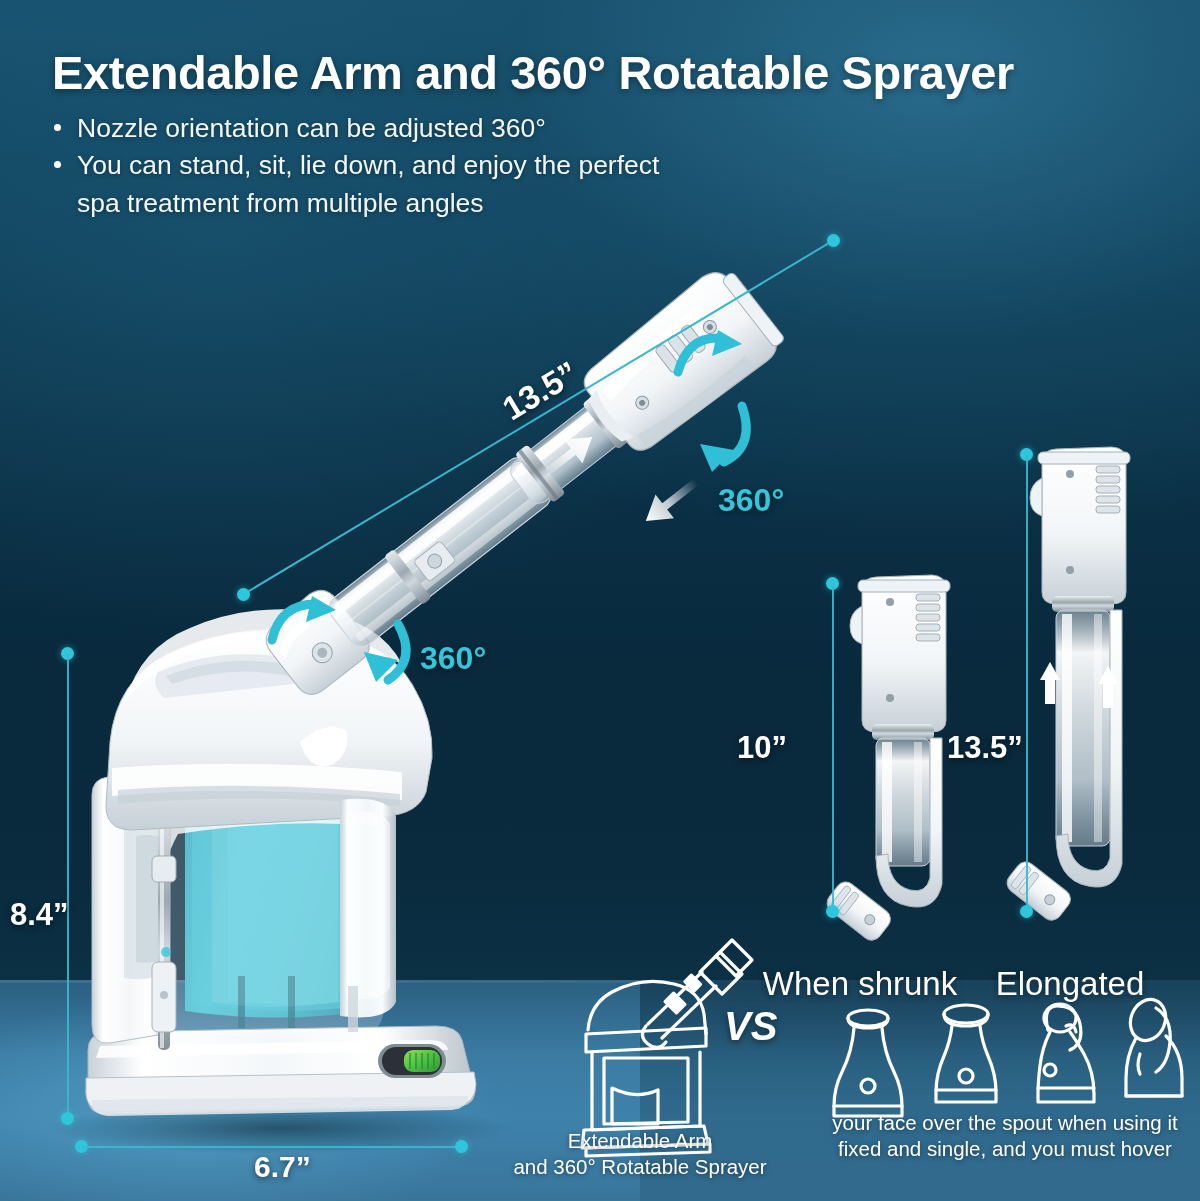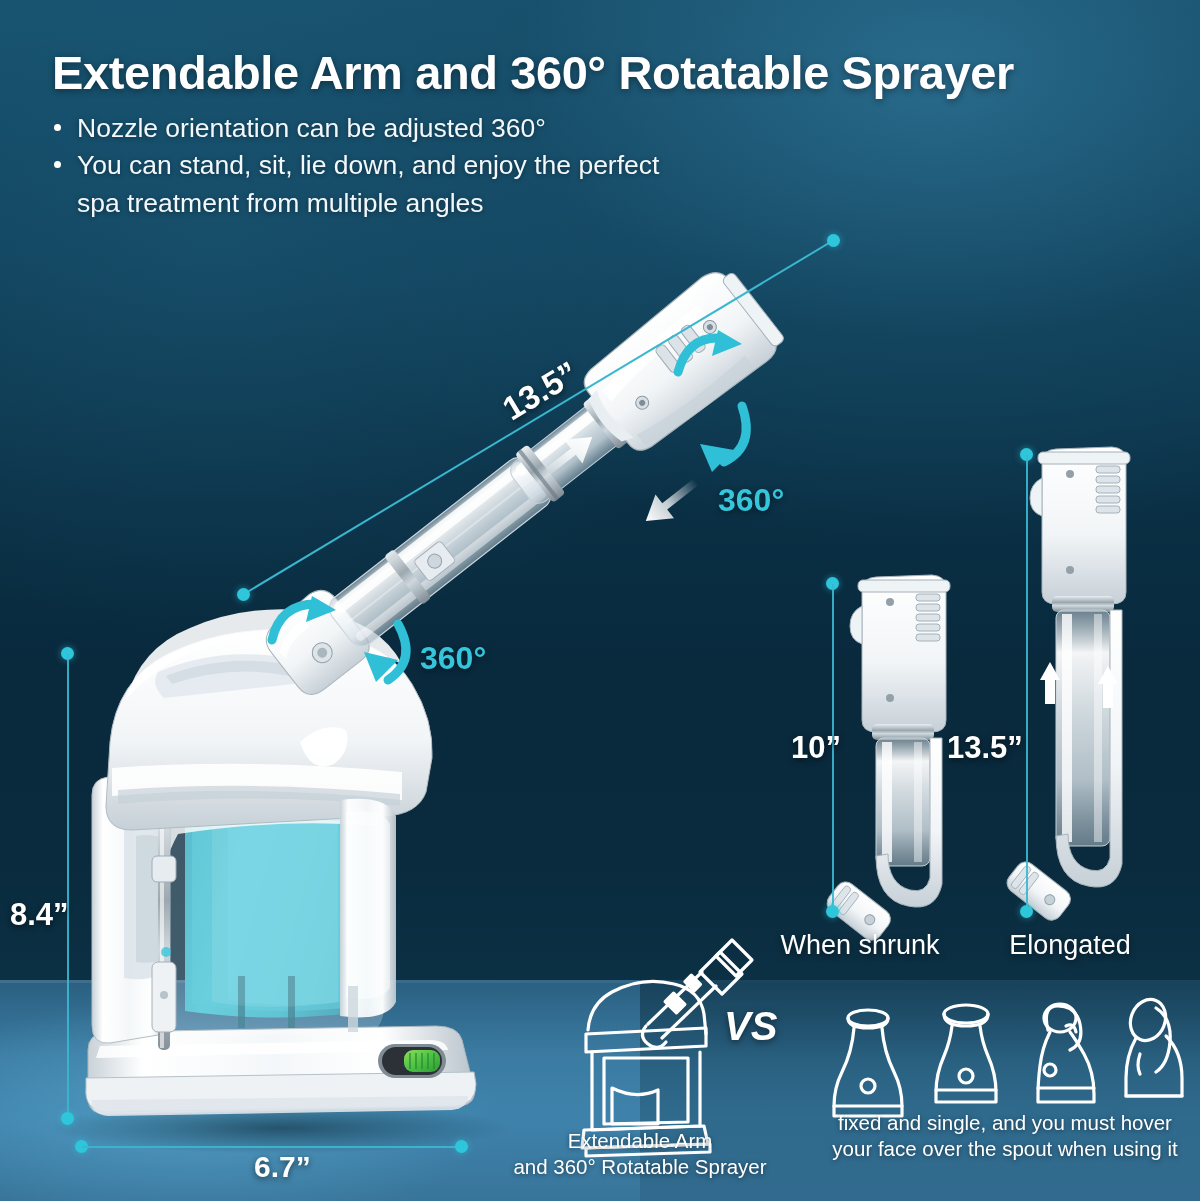--- a/index.html
+++ b/index.html
@@ -432,7 +432,7 @@
   <div class="dimdot" style="left:826px;top:577px;"></div>
   <div class="dimline-v" style="left:832px;top:584px;height:327px;"></div>
   <div class="dimdot" style="left:826px;top:905px;"></div>
-  <div class="dimlabel" style="left:791px;top:730px;font-size:31px;">10”</div>
+  <div class="dimlabel" style="left:737px;top:730px;font-size:31px;">10”</div>
 
   <div class="dimdot" style="left:1020px;top:448px;"></div>
   <div class="dimline-v" style="left:1026px;top:455px;height:456px;"></div>

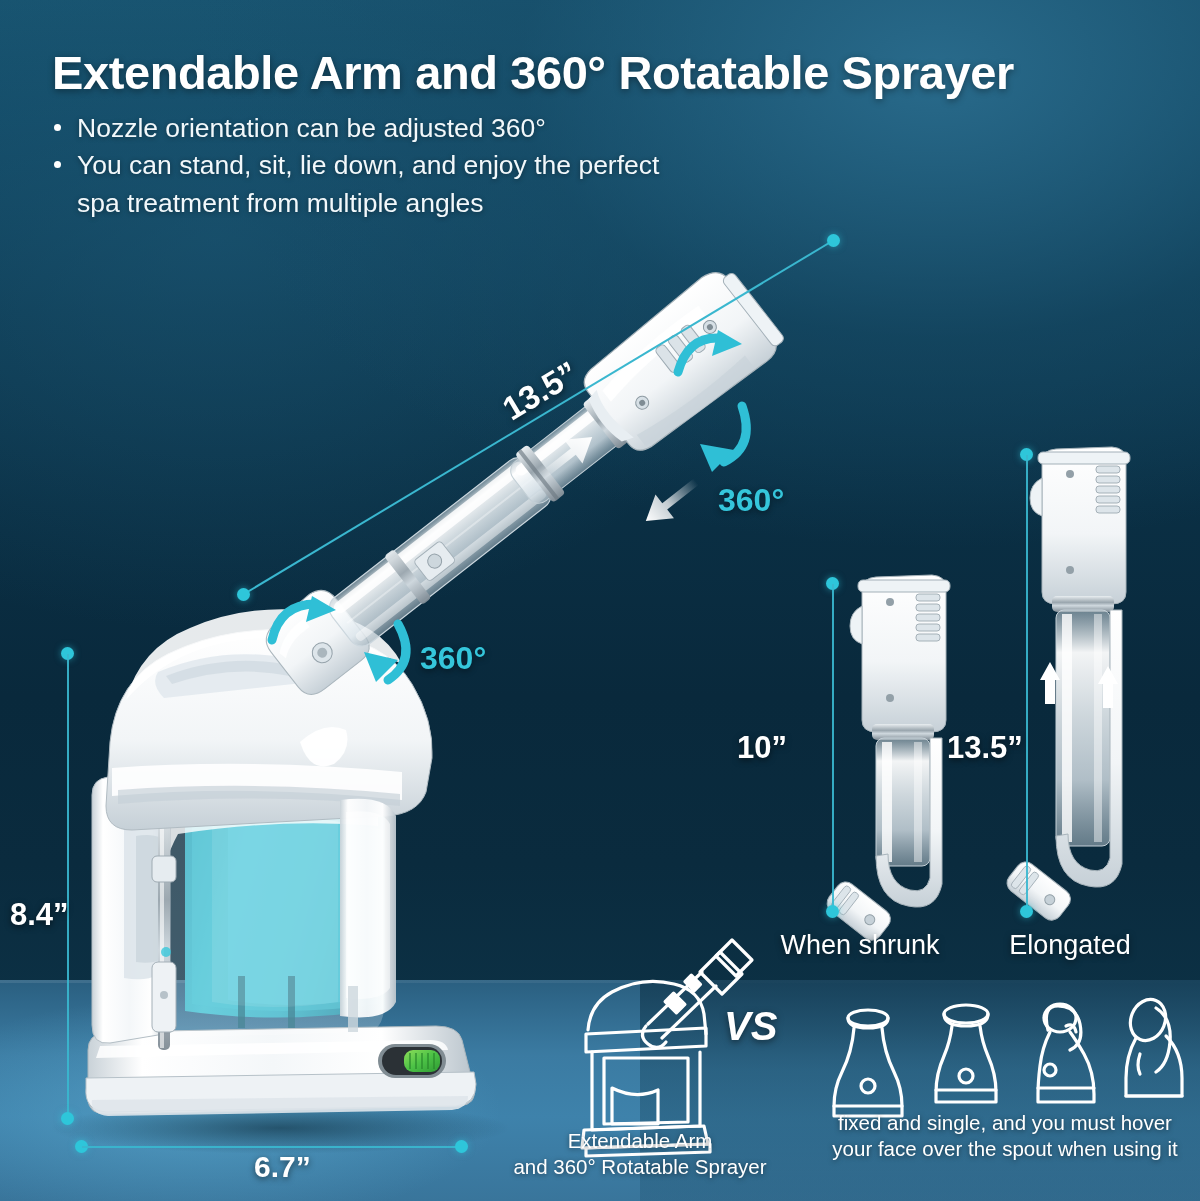--- a/index.html
+++ b/index.html
@@ -66,7 +66,7 @@
   
   .caption{position:absolute;color:#ffffff;text-align:center;
     text-shadow:0 2px 6px rgba(0,0,0,.5);}
-  .cap-sub{font-size:27px;}
+  .cap-sub{font-size:33px;margin-top:35px;}
   .vs{position:absolute;color:#ffffff;font-size:40px;font-weight:bold;
       text-shadow:0 2px 7px rgba(0,0,0,.5);}
   .cmp-cap{position:absolute;color:#ffffff;font-size:20.5px;line-height:1.28;text-align:center;

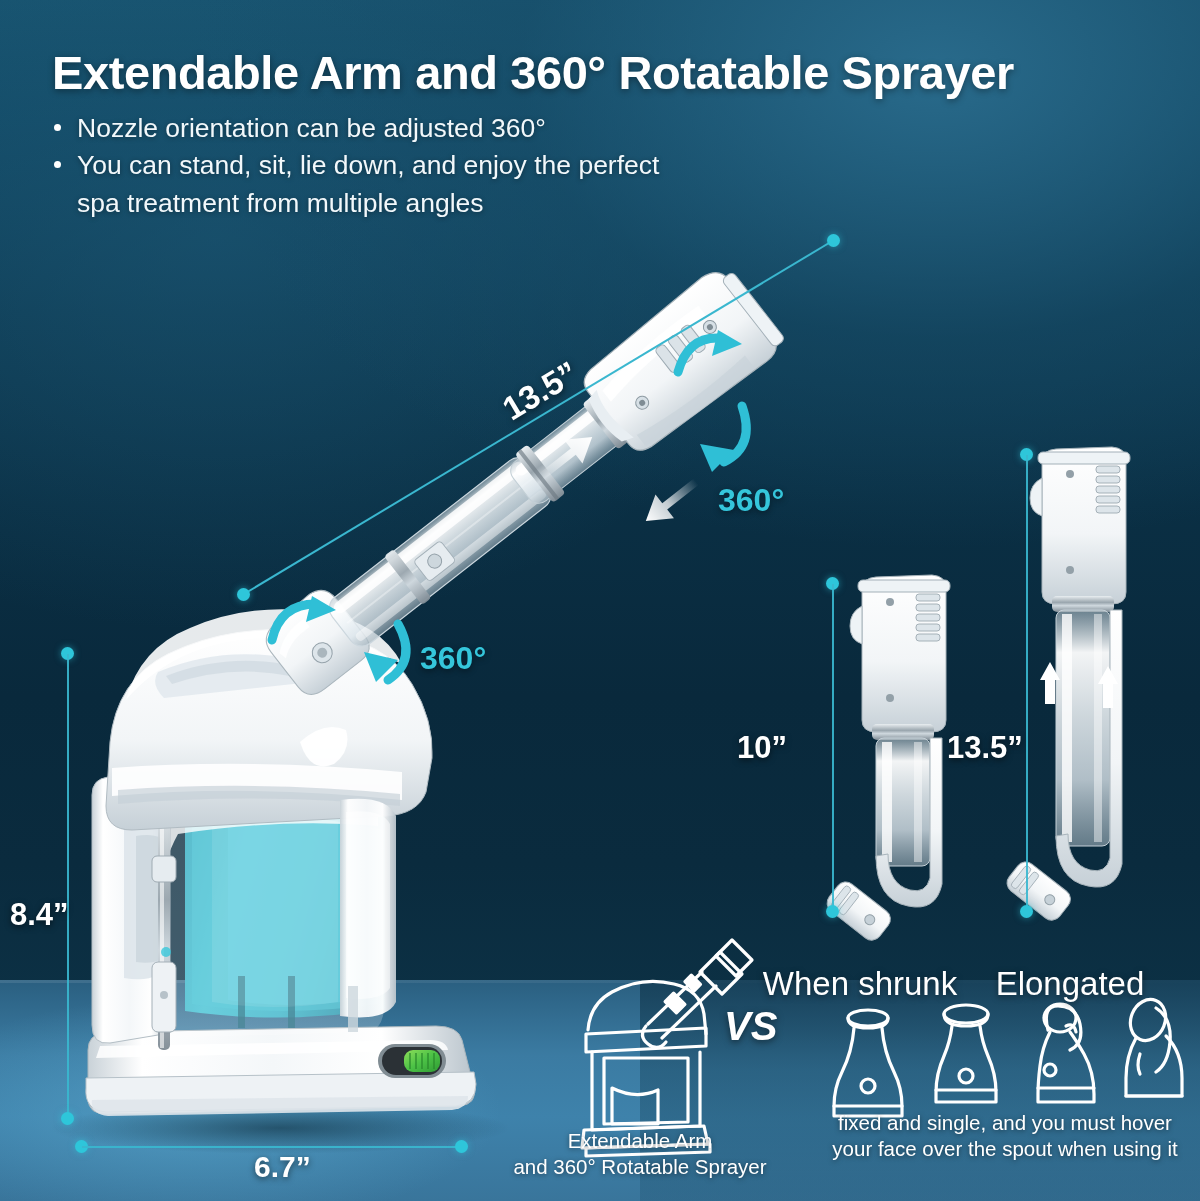--- a/index.html
+++ b/index.html
@@ -450,8 +450,8 @@
   </div>
 
   <div class="cmp-cap" style="left:810px;top:1110px;width:390px;">
+    <div>your face over the spout when using it</div>
     <div>fixed and single, and you must hover</div>
-    <div>your face over the spout when using it</div>
   </div>
 
 </div>

